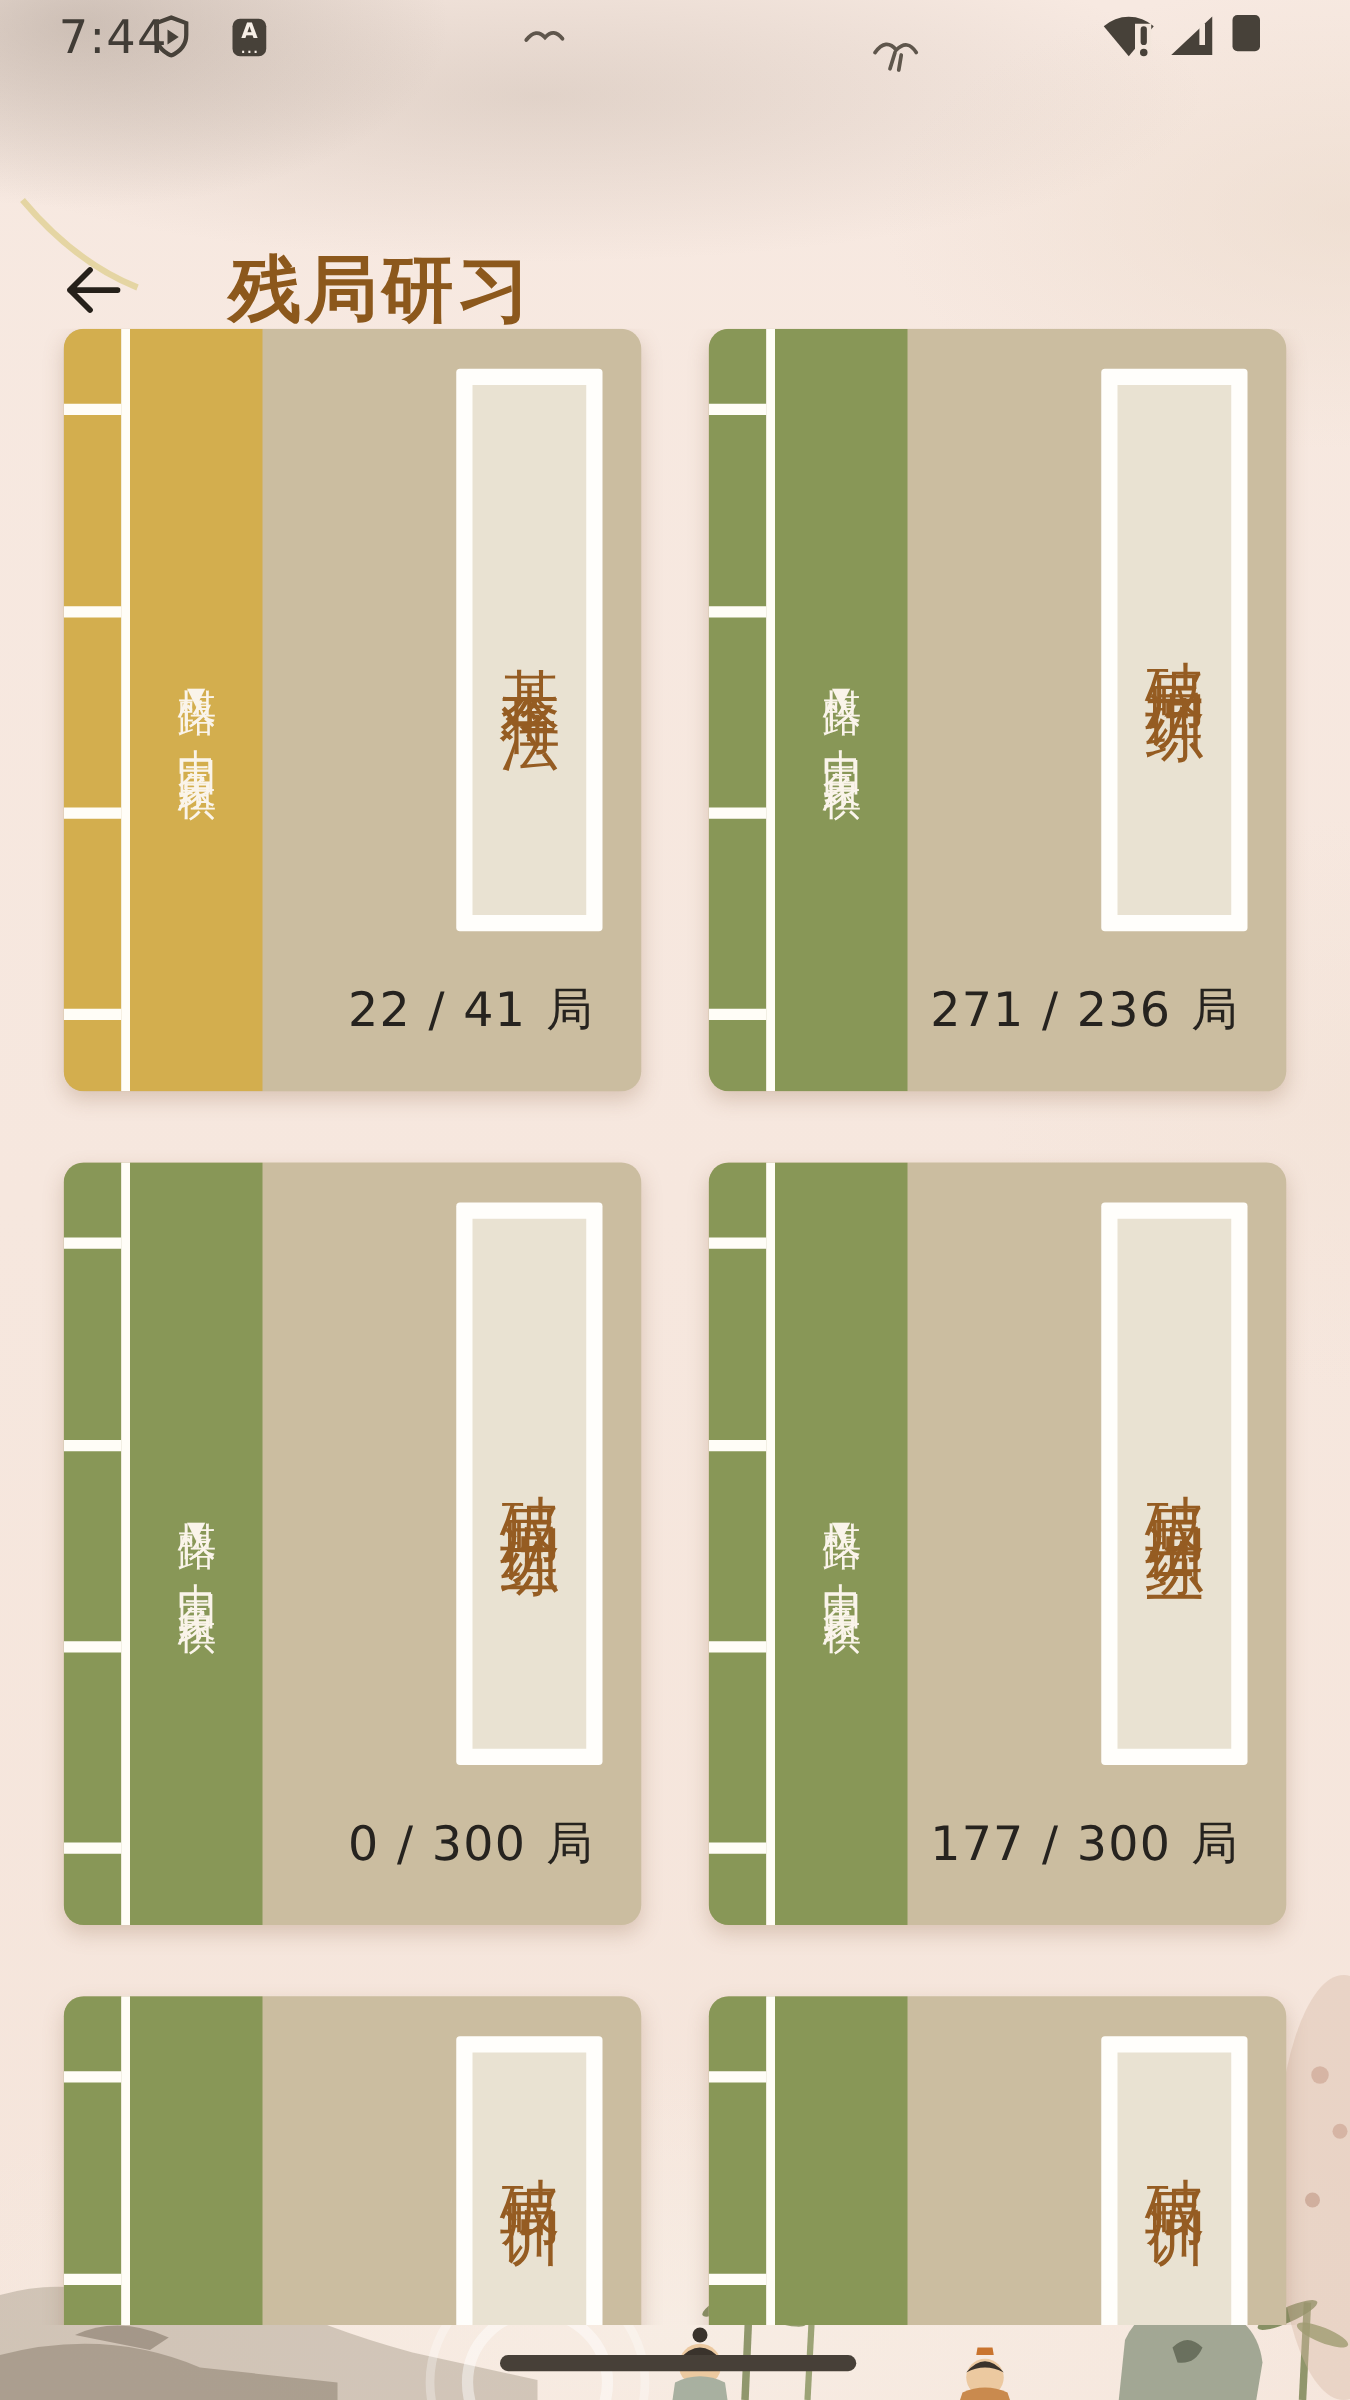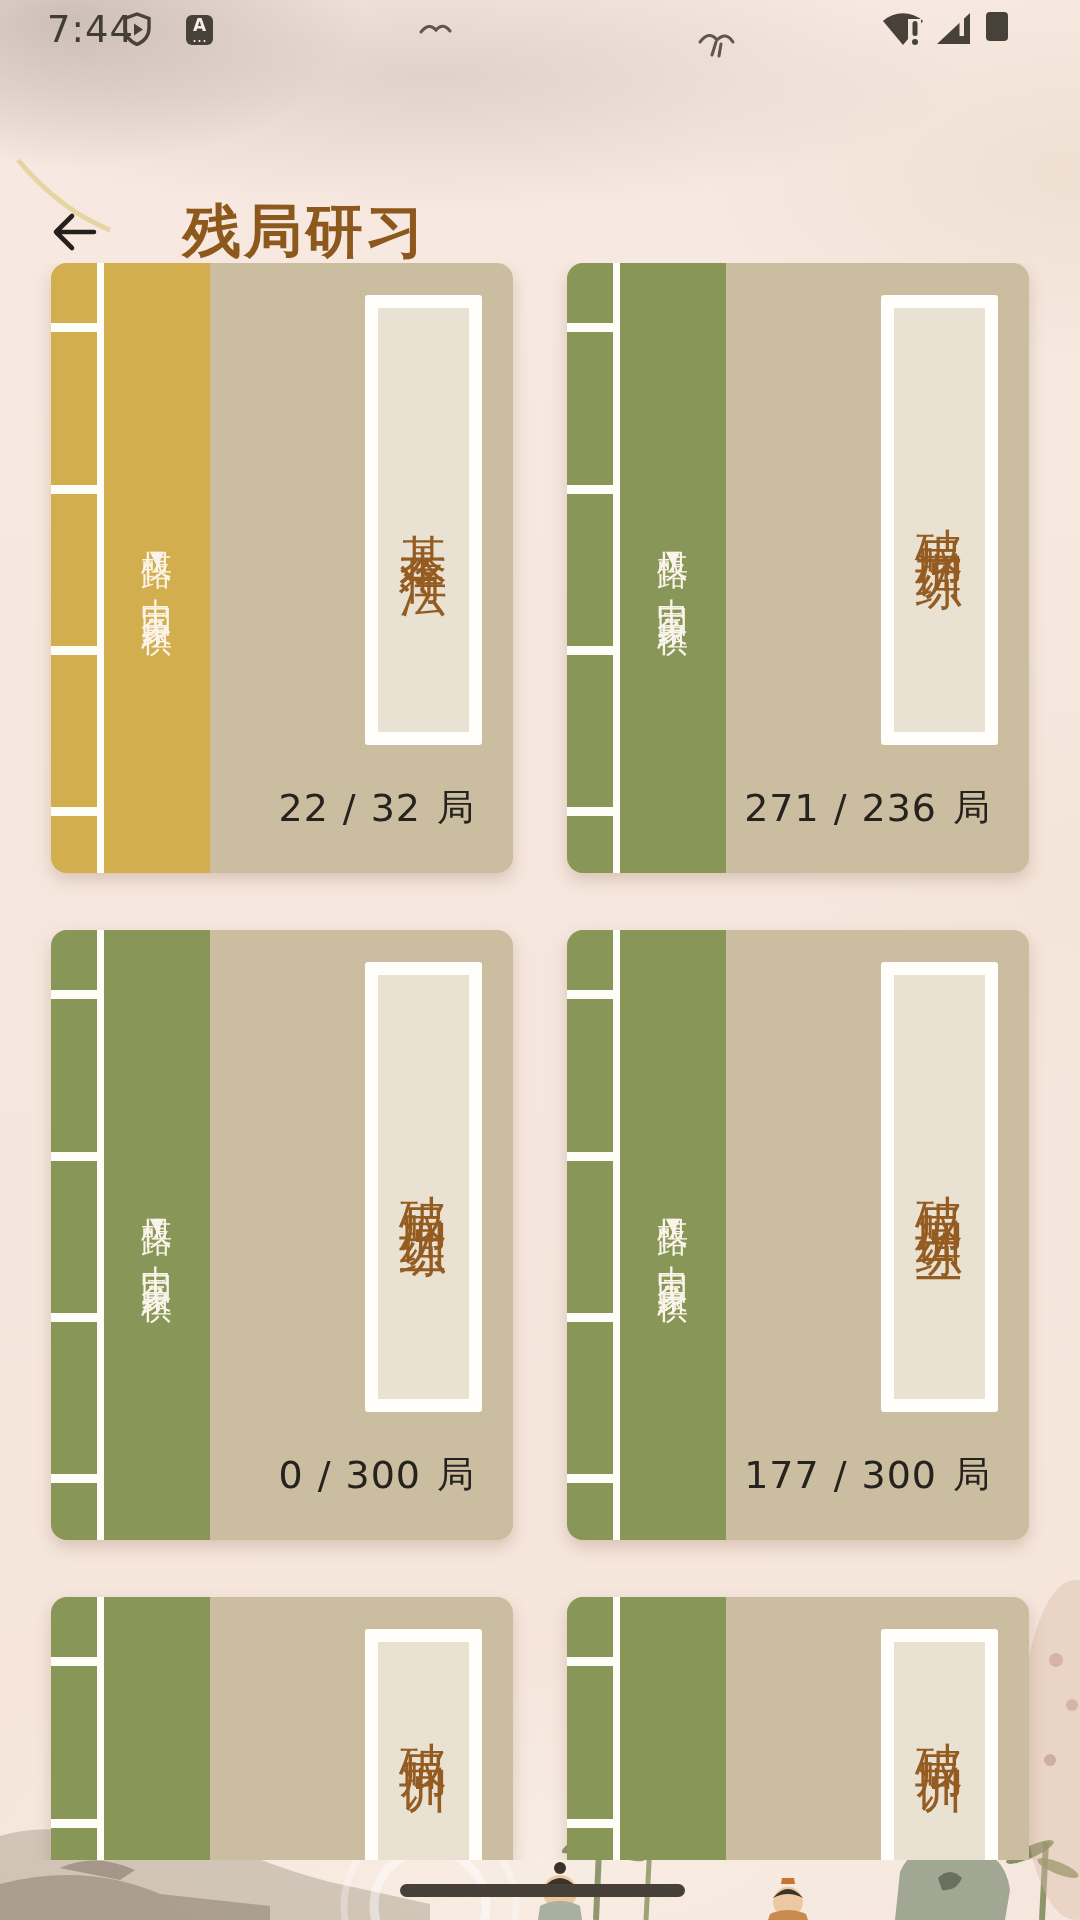--- a/index.html
+++ b/index.html
@@ -235,7 +235,7 @@
     <div class="progress">
       <span>22</span>
       <span class="sep">/</span>
-      <span>32</span>
+      <span>41</span>
       <span class="unit">局</span>
     </div>
   </div>

